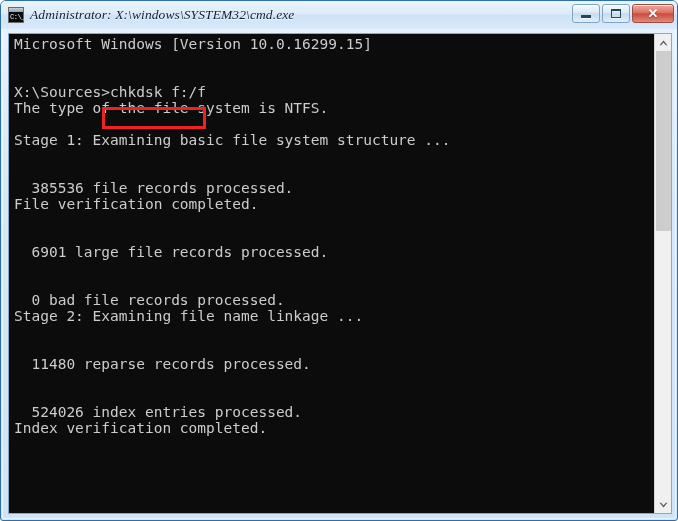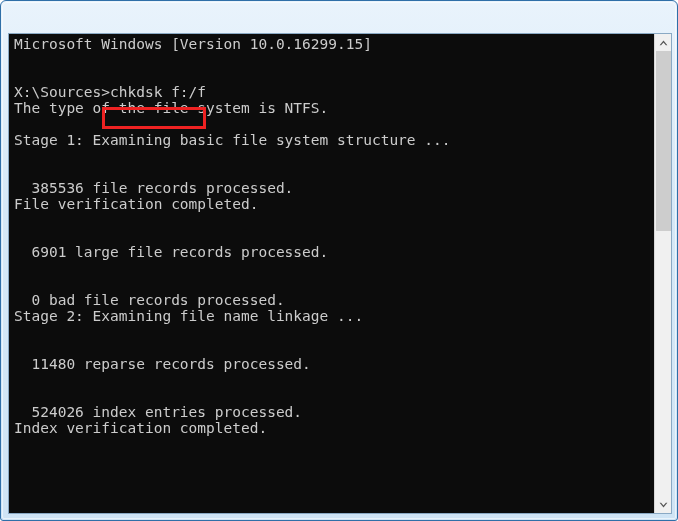--- a/index.html
+++ b/index.html
@@ -235,6 +235,25 @@
 
 <div class="window">
 
+  <div class="titlebar">
+    <div class="app-icon">
+      <div class="icon-caption"></div>
+      <div class="icon-prompt">C:\_</div>
+    </div>
+    <div class="title-text">Administrator: X:\windows\SYSTEM32\cmd.exe</div>
+
+    <div class="win-buttons">
+      <div class="win-btn">
+        <div class="glyph-min"></div>
+      </div>
+      <div class="win-btn">
+        <div class="glyph-max"></div>
+      </div>
+      <div class="win-btn close">
+        <div class="glyph-close">✕</div>
+      </div>
+    </div>
+  </div>
 
   <div class="client">
 

